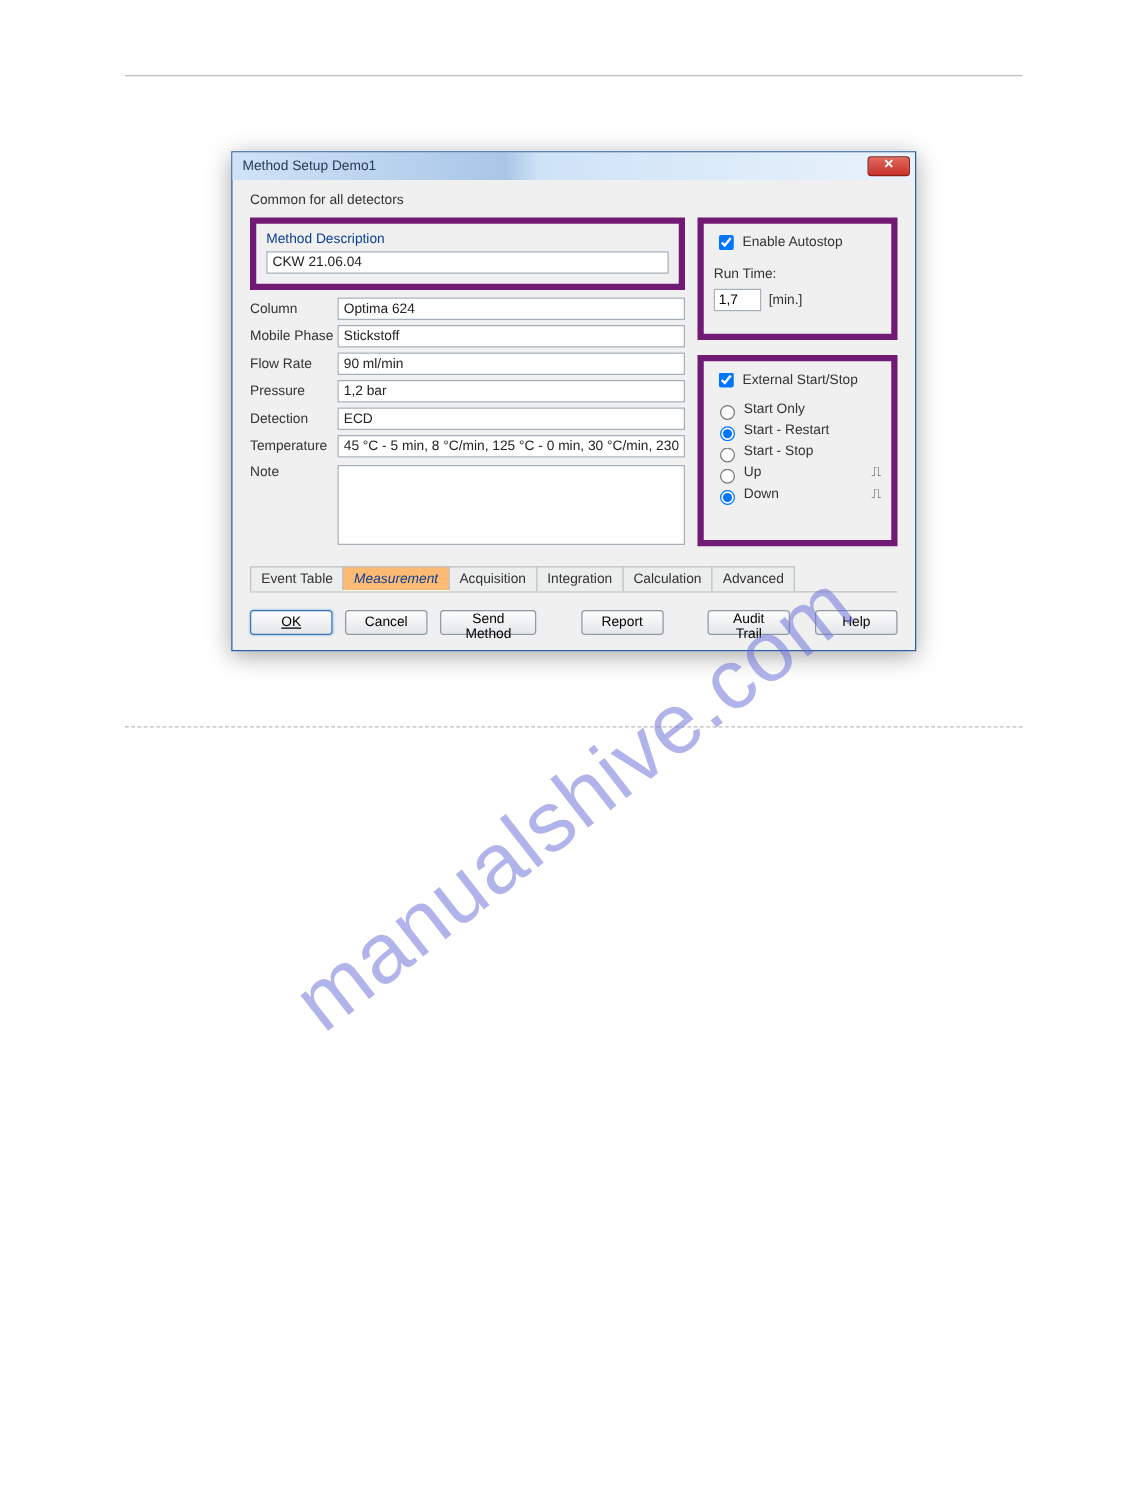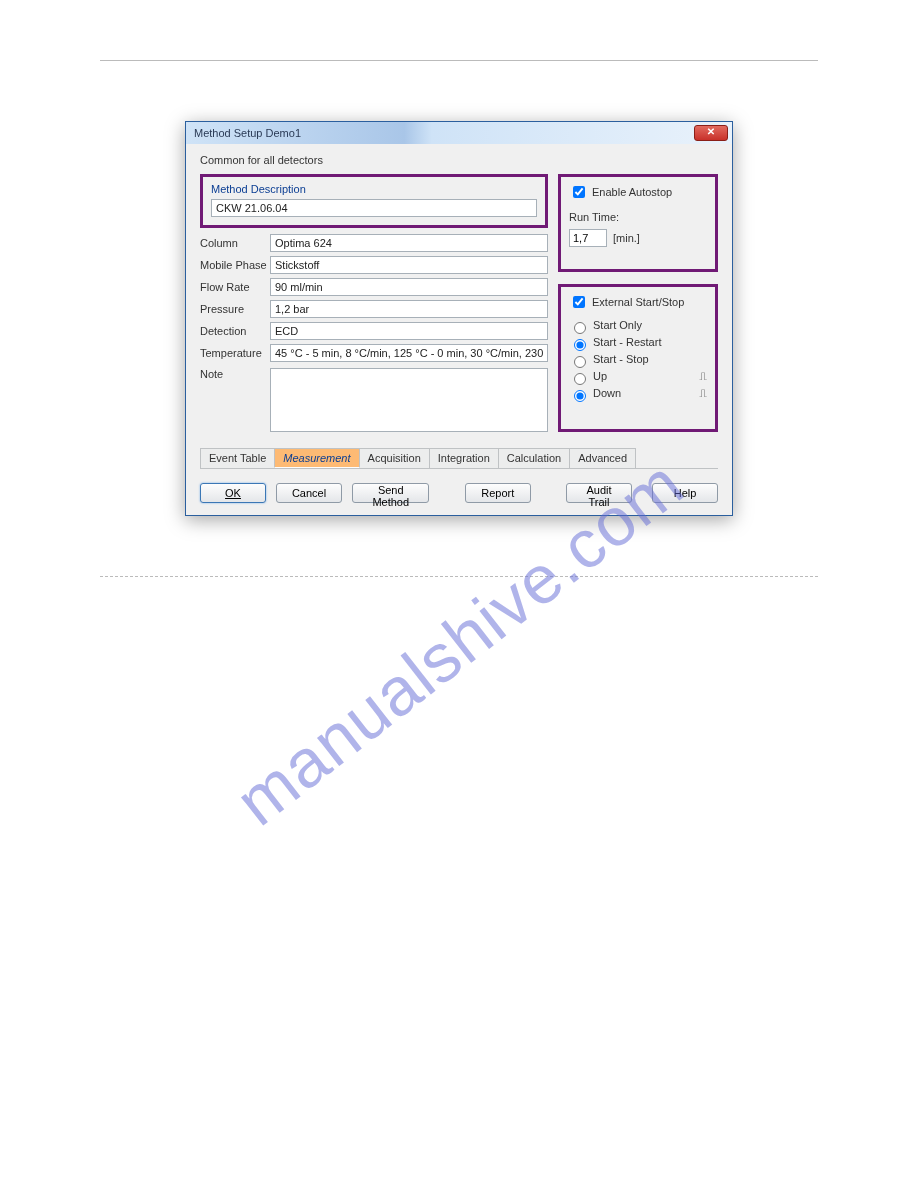--- a/index.html
+++ b/index.html
@@ -61,7 +61,7 @@
   .leftcol { flex: 1; }
   .rightcol { width: 160px; display:flex; flex-direction:column; gap:6px;}
   .group {
-    border: 3px solid #701a75;
+    border: 5px solid #701a75;
     padding: 6px 8px 8px 8px;
     margin-bottom: 6px;
     background: #f0f0f0;

